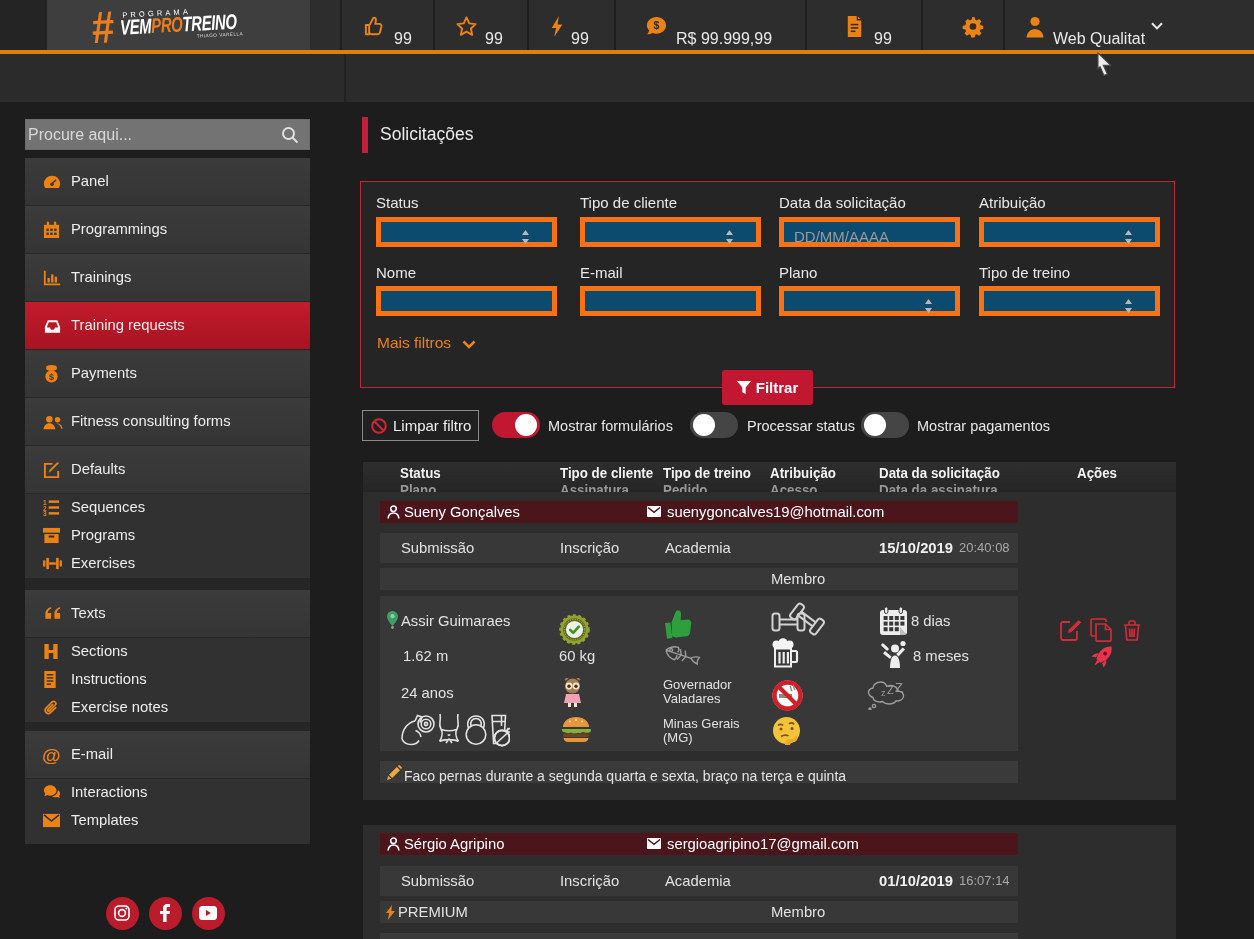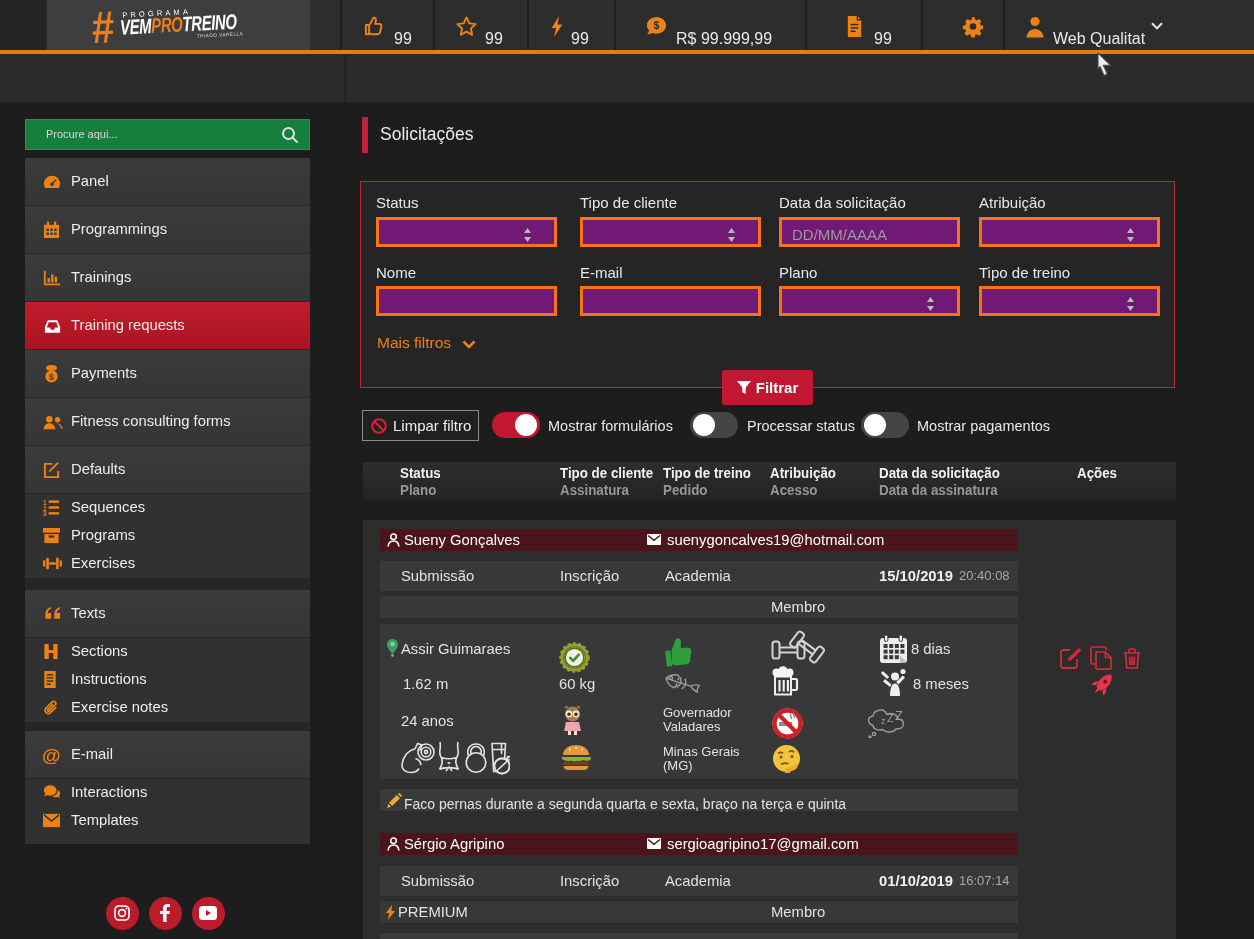--- a/index.html
+++ b/index.html
@@ -36,8 +36,8 @@
 .crumbs .sep { color:#999; padding:0 2px; }
 
 
-.search { position:absolute; left:25px; top:119px; width:285px; height:31px; background:#15803d;
-  border:1px solid #6b6b6b; color:#d8d8d8; font-size:11px; line-height:29px; padding-left:20px; }
+.search { position:absolute; left:25px; top:119px; width:285px; height:31px; background:#737373;
+  border:1px solid #6b6b6b; color:#d8d8d8; font-size:16px; line-height:29px; padding-left:2px; }
 .menu { position:absolute; left:25px; top:158px; width:285px; background:#2f2f2f; }
 .mi { position:relative; height:48px; background:linear-gradient(#3b3b3b,#353535);
   border-bottom:1px solid #272727; color:#ededed; font-size:14.8px; }

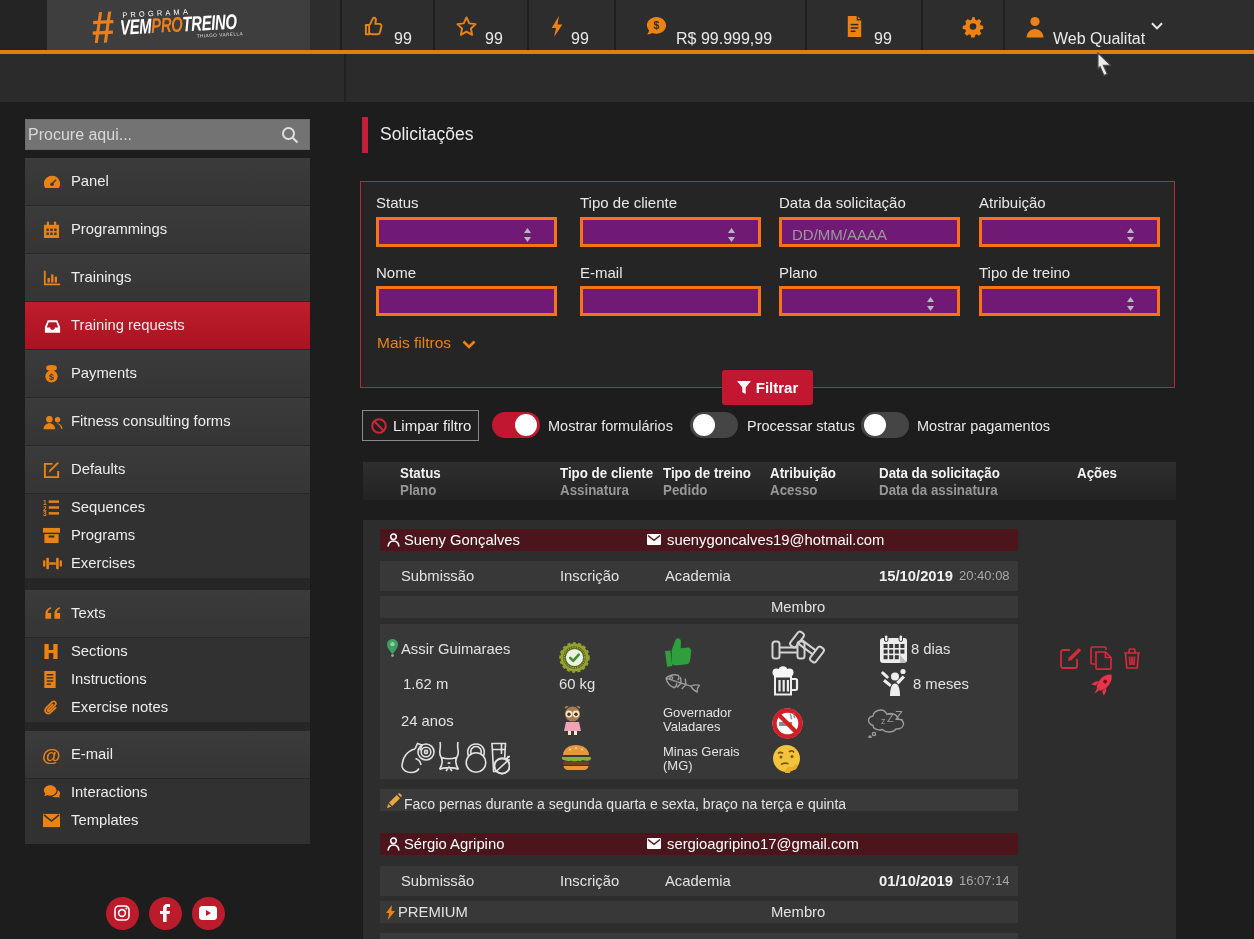--- a/index.html
+++ b/index.html
@@ -59,7 +59,7 @@
 .fpanel { position:absolute; left:360px; top:181px; width:815px; height:207px; background:#252525;
   border:1px solid #b8293a; }
 .flabel { position:absolute; color:#e8e8e8; font-size:15px; }
-.finput { position:absolute; width:181px; height:30px; background:#701a75; border:3px solid #f97316; }
+.finput { position:absolute; width:181px; height:30px; background:#0c4a6e; border:5px solid #f97316; }
 .finput .ph { position:absolute; left:10px; top:6px; color:#9a9a9a; font-size:15px; }
 .spin { position:absolute; right:22px; top:8px; }
 .maisf { position:absolute; left:377px; top:334px; color:#ec8214; font-size:15.5px; }

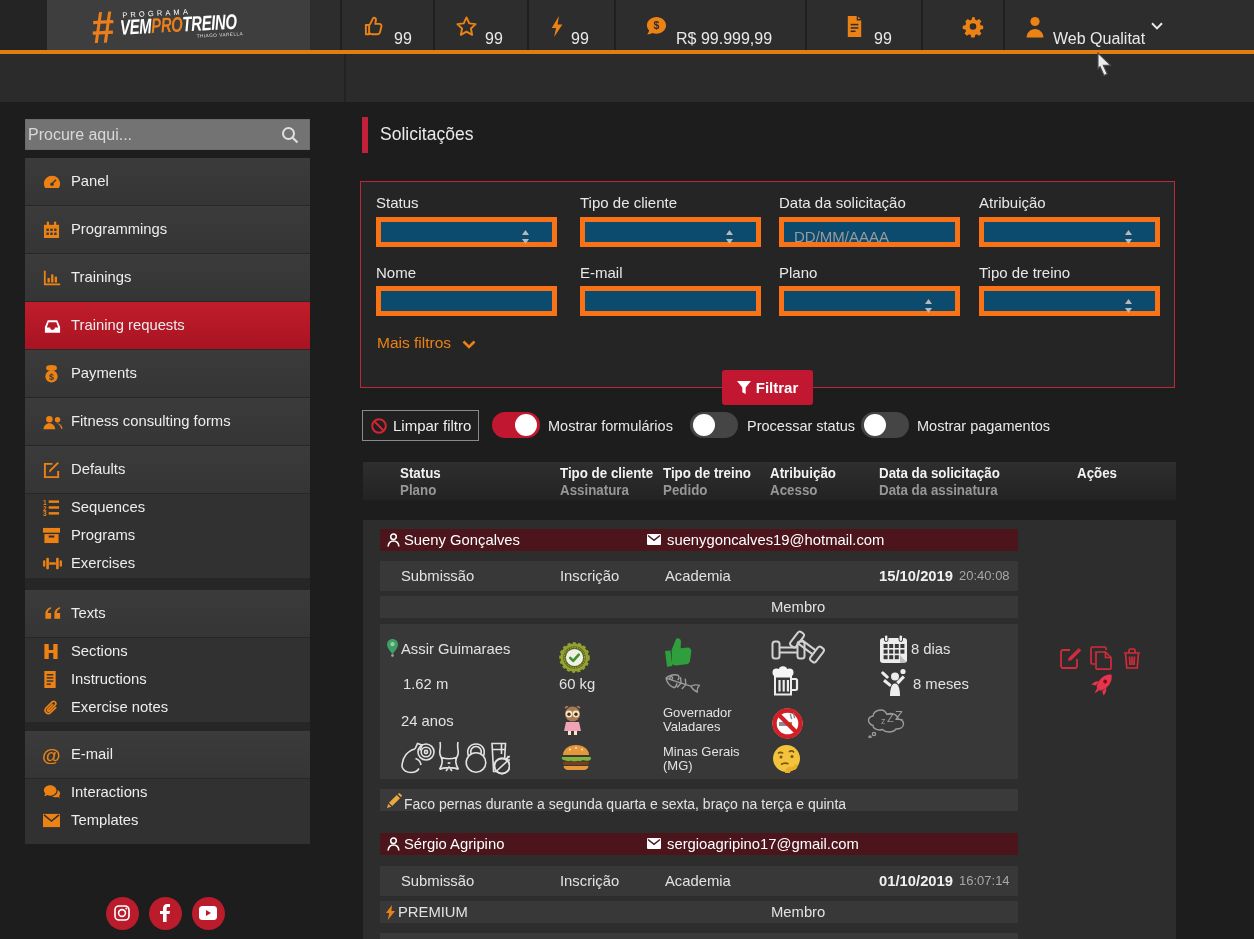--- a/index.html
+++ b/index.html
@@ -436,7 +436,7 @@
     <div class="th1" style="left:714px">Ações</div>
   </div>
 
-  <div class="card" style="top:520px;height:308px">
+  <div class="card" style="top:492px;height:308px">
     <div class="nrow" style="top:9px">
       <svg class="abs" style="left:7px;top:4px" width="13" height="14" viewBox="0 0 14 15" fill="none" stroke="#fff" stroke-width="1.7">
           <circle cx="7" cy="4" r="3"></circle>

